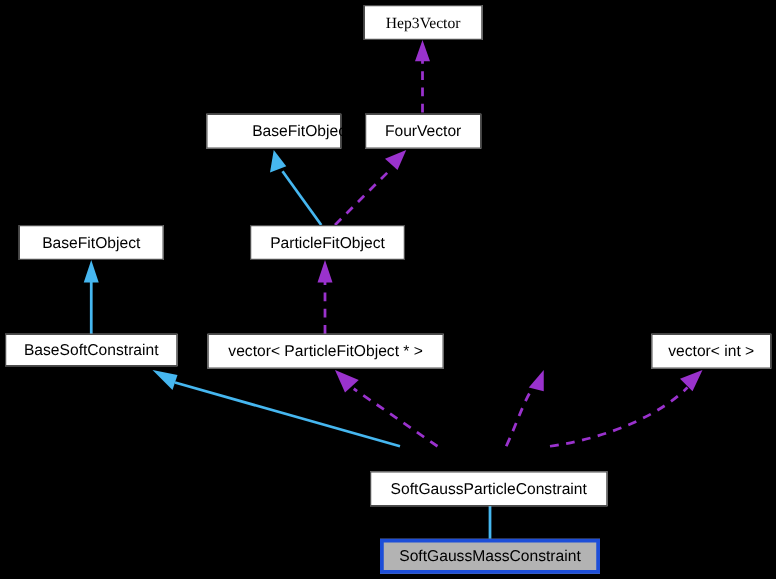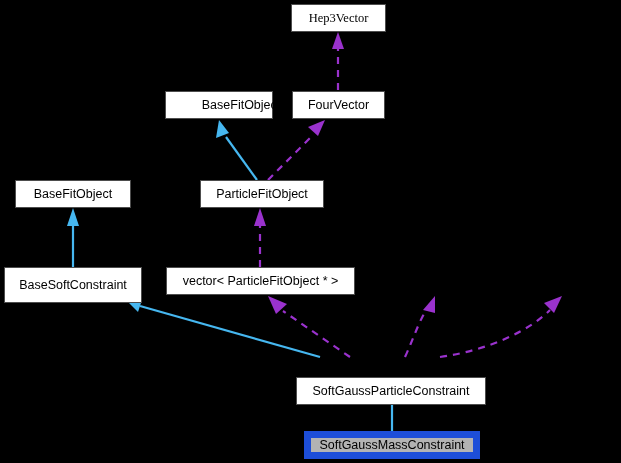--- a/index.html
+++ b/index.html
@@ -130,7 +130,7 @@
     <span class="node-label">ParticleFitObject</span>
   </div>
 
-  <div class="node-box" style="left:4px; top:267px; width:138px; height:36px;">
+  <div class="node-box" style="left:4px; top:267px; width:138px; height:26px;">
     <span class="node-label">BaseSoftConstraint</span>
   </div>
 

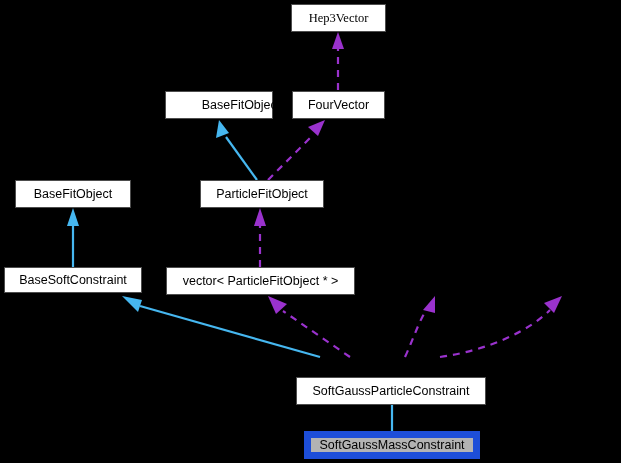--- a/index.html
+++ b/index.html
@@ -139,6 +139,9 @@
   </div>
 
 
+  <div class="node-box" style="left:521px; top:267px; width:96px; height:28px;">
+    <span class="node-label">vector&lt; int &gt;</span>
+  </div>
 
   <div class="node-box" style="left:296px; top:377px; width:190px; height:28px;">
     <span class="node-label">SoftGaussParticleConstraint</span>

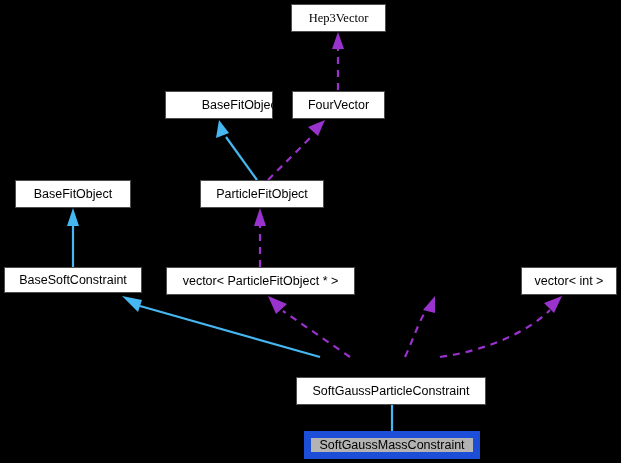--- a/index.html
+++ b/index.html
@@ -44,7 +44,7 @@
   }
   .node-box.highlight {
     background: #b3b3b3;
-    border: 7px solid #1d4ed8;
+    border: 3px solid #1d4ed8;
   }
   .node-label {
     display: block;

